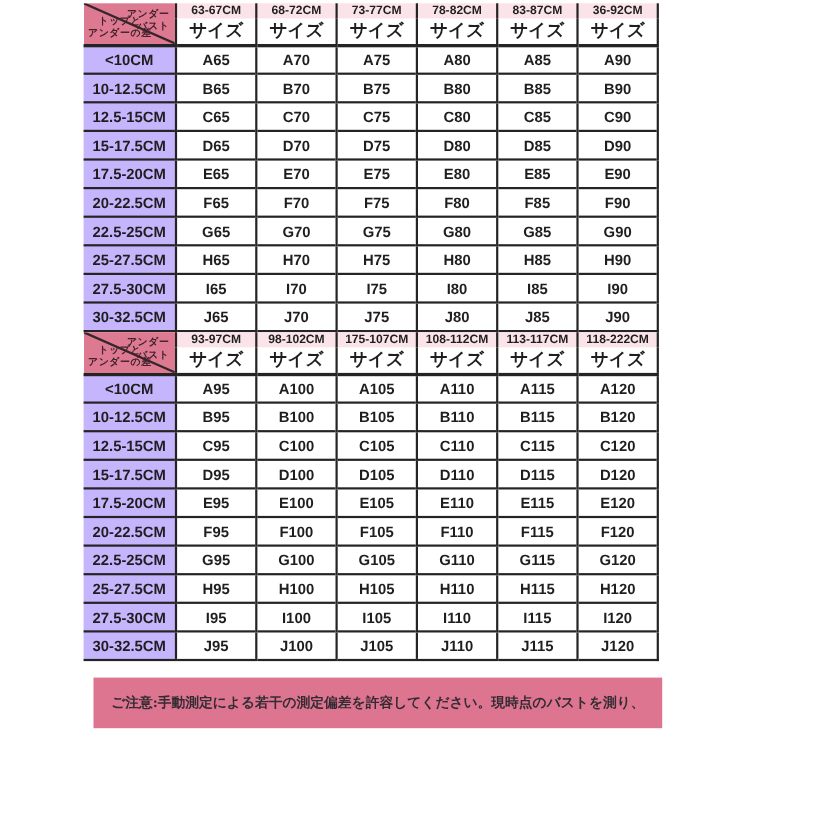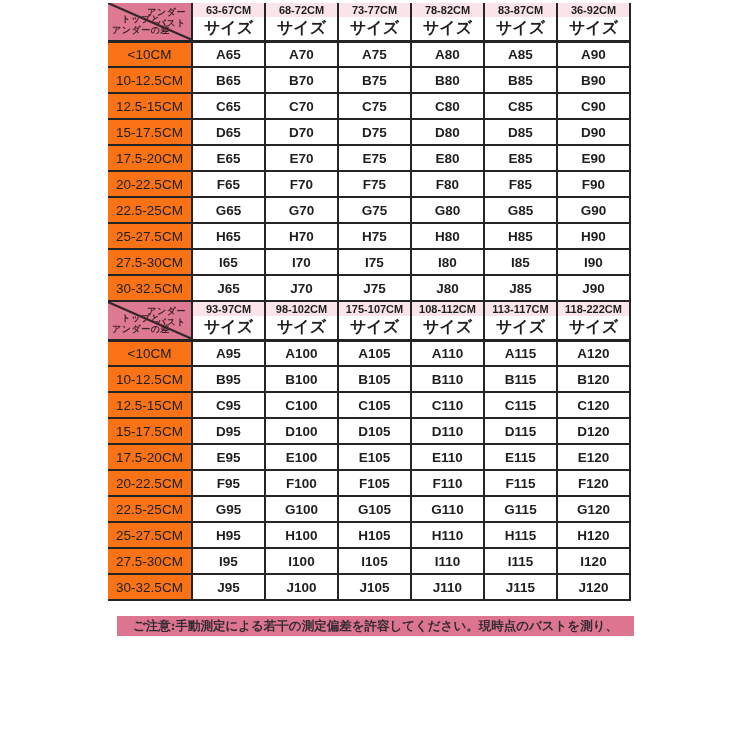--- a/index.html
+++ b/index.html
@@ -9,7 +9,7 @@
     font-family:"Liberation Sans","DejaVu Sans",sans-serif;
     color:var(--text-dark,#1e1e1e);
   }
-  .content { padding:3px 0 0 108px; }
+  .content { padding:3px 0 0 76px; }
 
   table.size-table {
     border-collapse:collapse; table-layout:fixed; width:522px;

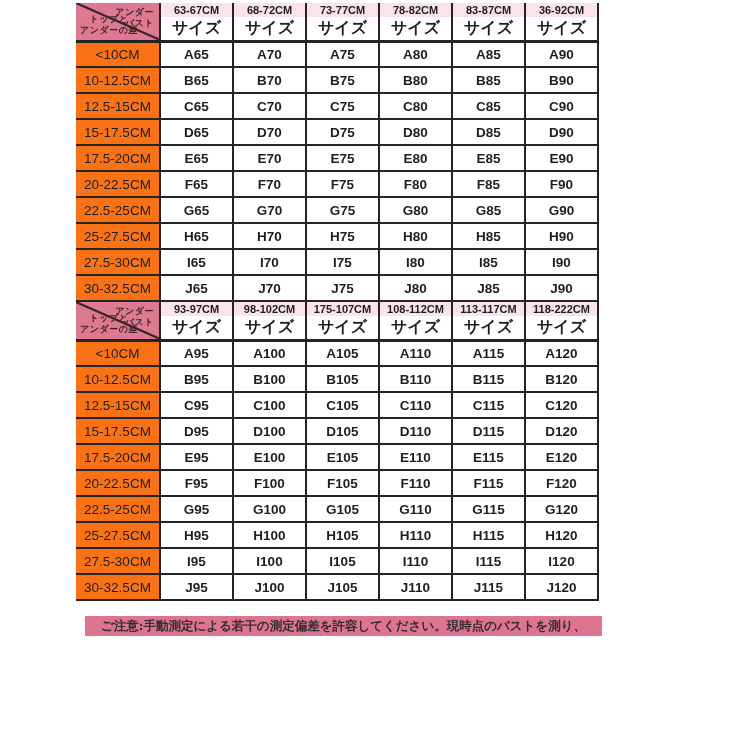--- a/index.html
+++ b/index.html
@@ -43,8 +43,8 @@
 
   
   .size-table tbody th.row-label {
-    font-size:13.5px; font-weight:400; height:26px;
-    border-top:2px solid var(--border-dark,#242424); background:#f97316;
+    font-size:13.5px; font-weight:700; height:26px;
+    border-top:2px solid var(--border-dark,#242424); background:#c4b5fd;
   }
   .size-table tbody td.size-value {
     font-size:13.5px; font-weight:700; height:26px;

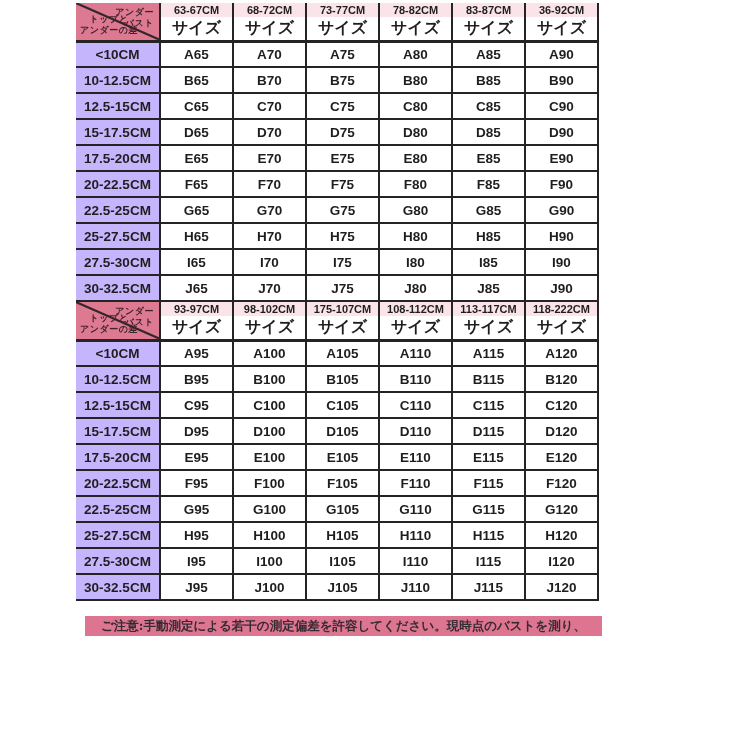--- a/index.html
+++ b/index.html
@@ -57,7 +57,7 @@
 
   
   .notice {
-    margin:15px 0 0 9px; width:517px; height:20px;
+    margin:15px 0 0 9px; width:517px; height:46px;
     background:var(--notice-pink,#dd7590);
     display:flex; flex-direction:column; align-items:center; justify-content:center;
     font-family:"DejaVu Serif","Liberation Serif",serif;

